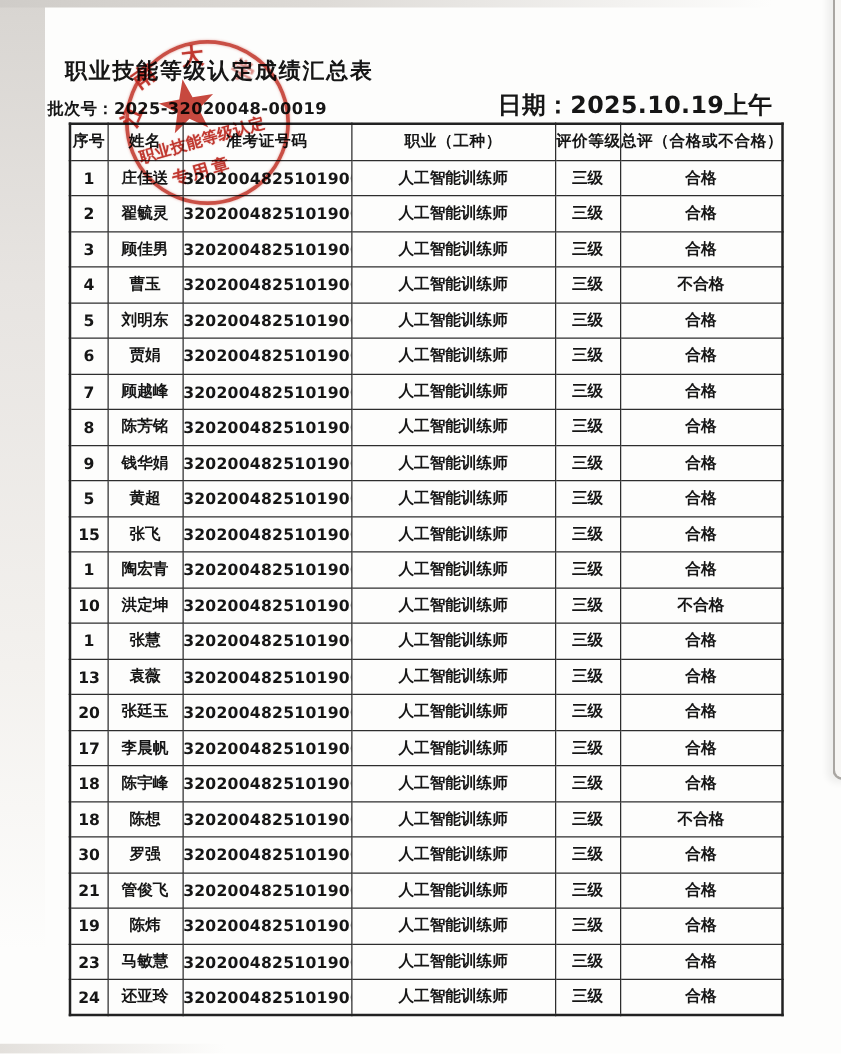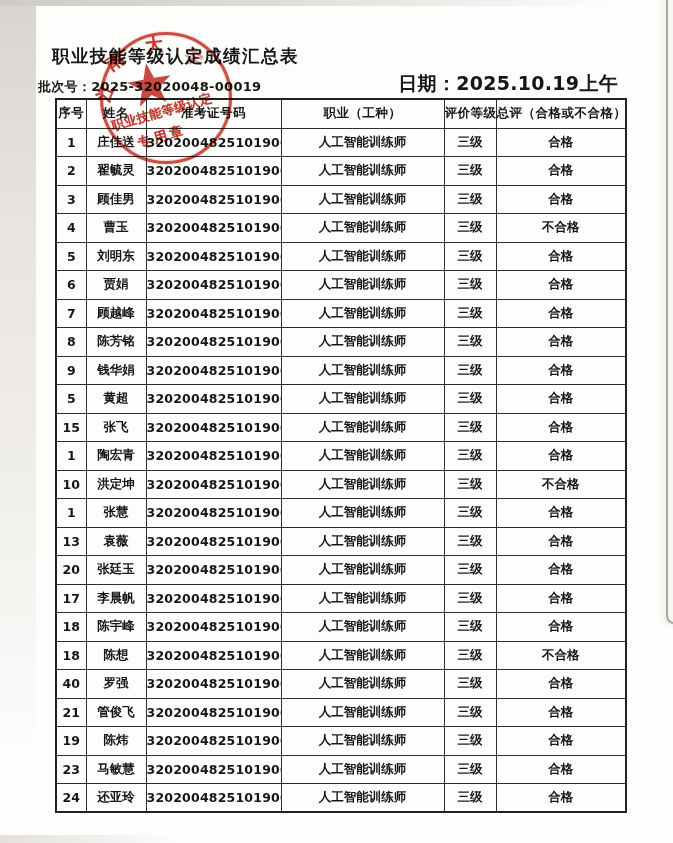--- a/index.html
+++ b/index.html
@@ -282,7 +282,7 @@
           <td data-name="cell-result">不合格</td>
         </tr>
         <tr data-name="table-row">
-          <td data-name="cell-no">40</td>
+          <td data-name="cell-no">30</td>
           <td data-name="cell-name">罗强</td>
           <td data-name="cell-cert">3202004825101900296</td>
           <td data-name="cell-occupation">人工智能训练师</td>

